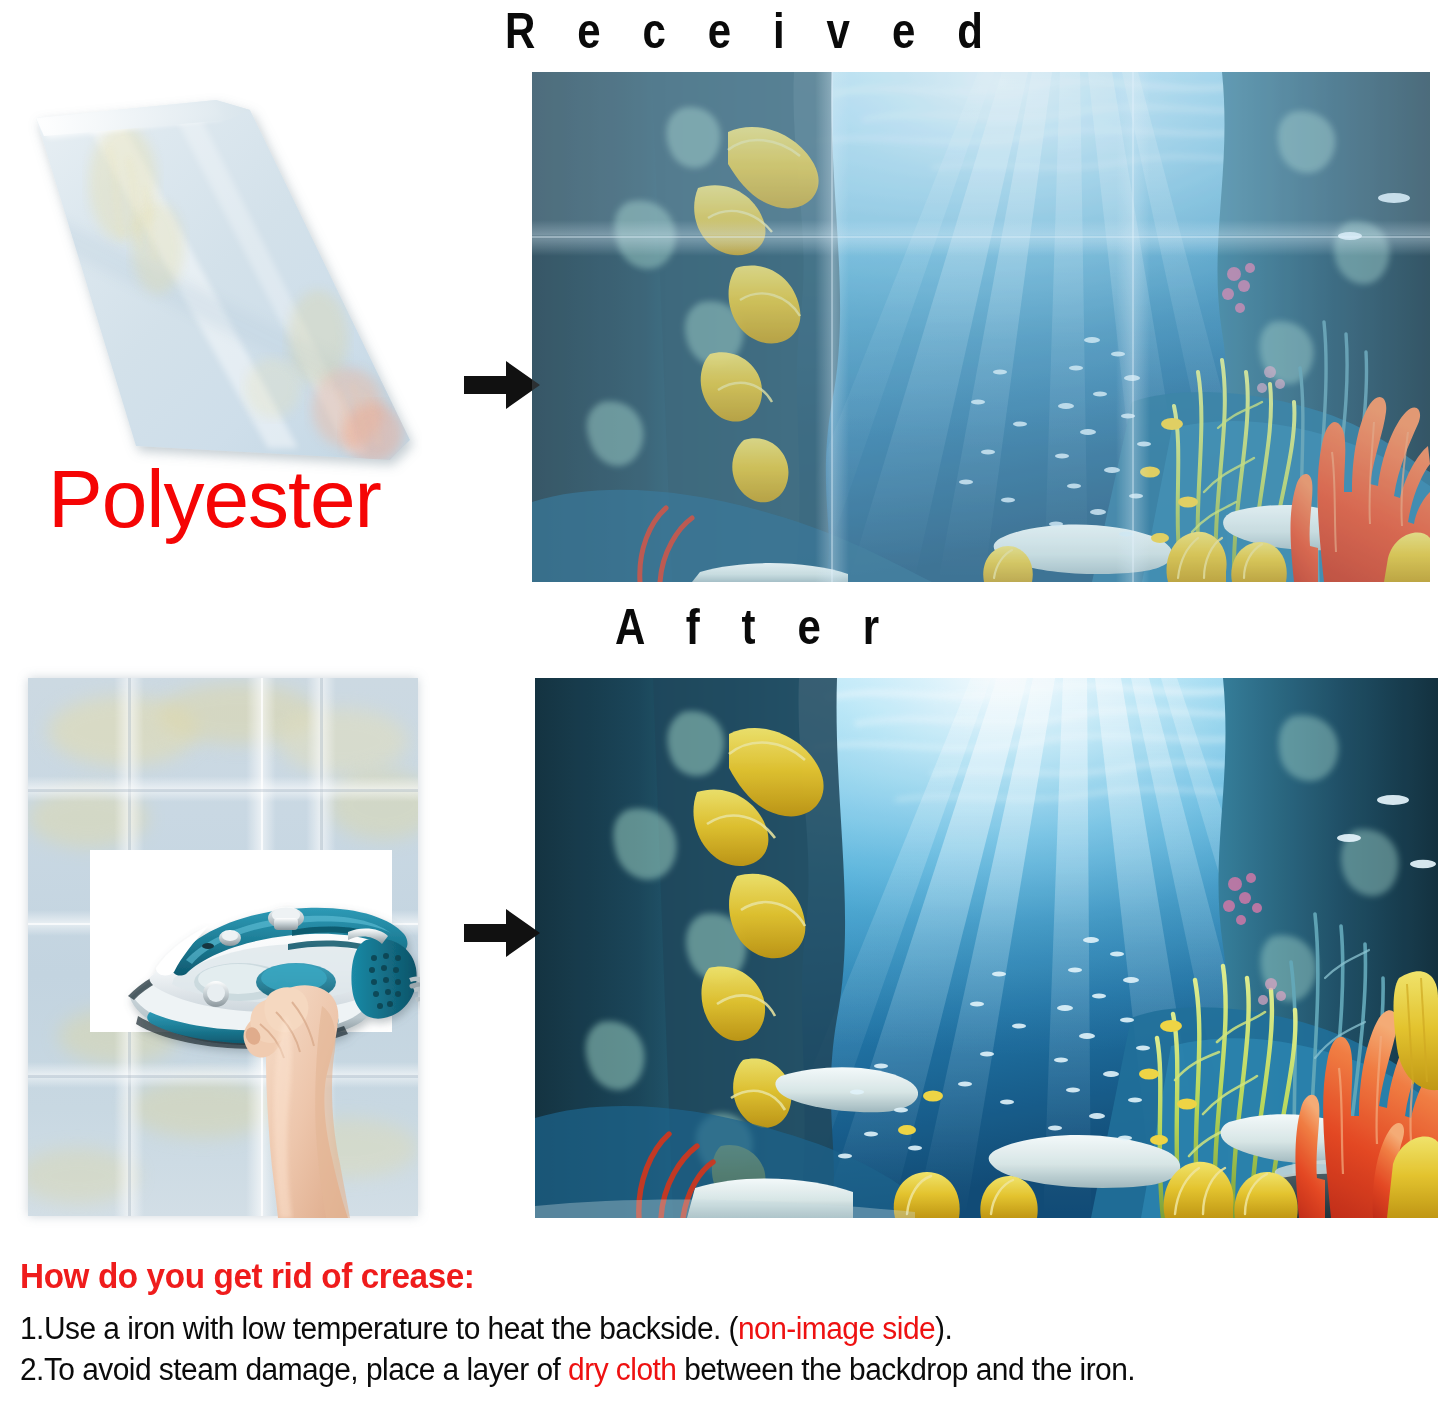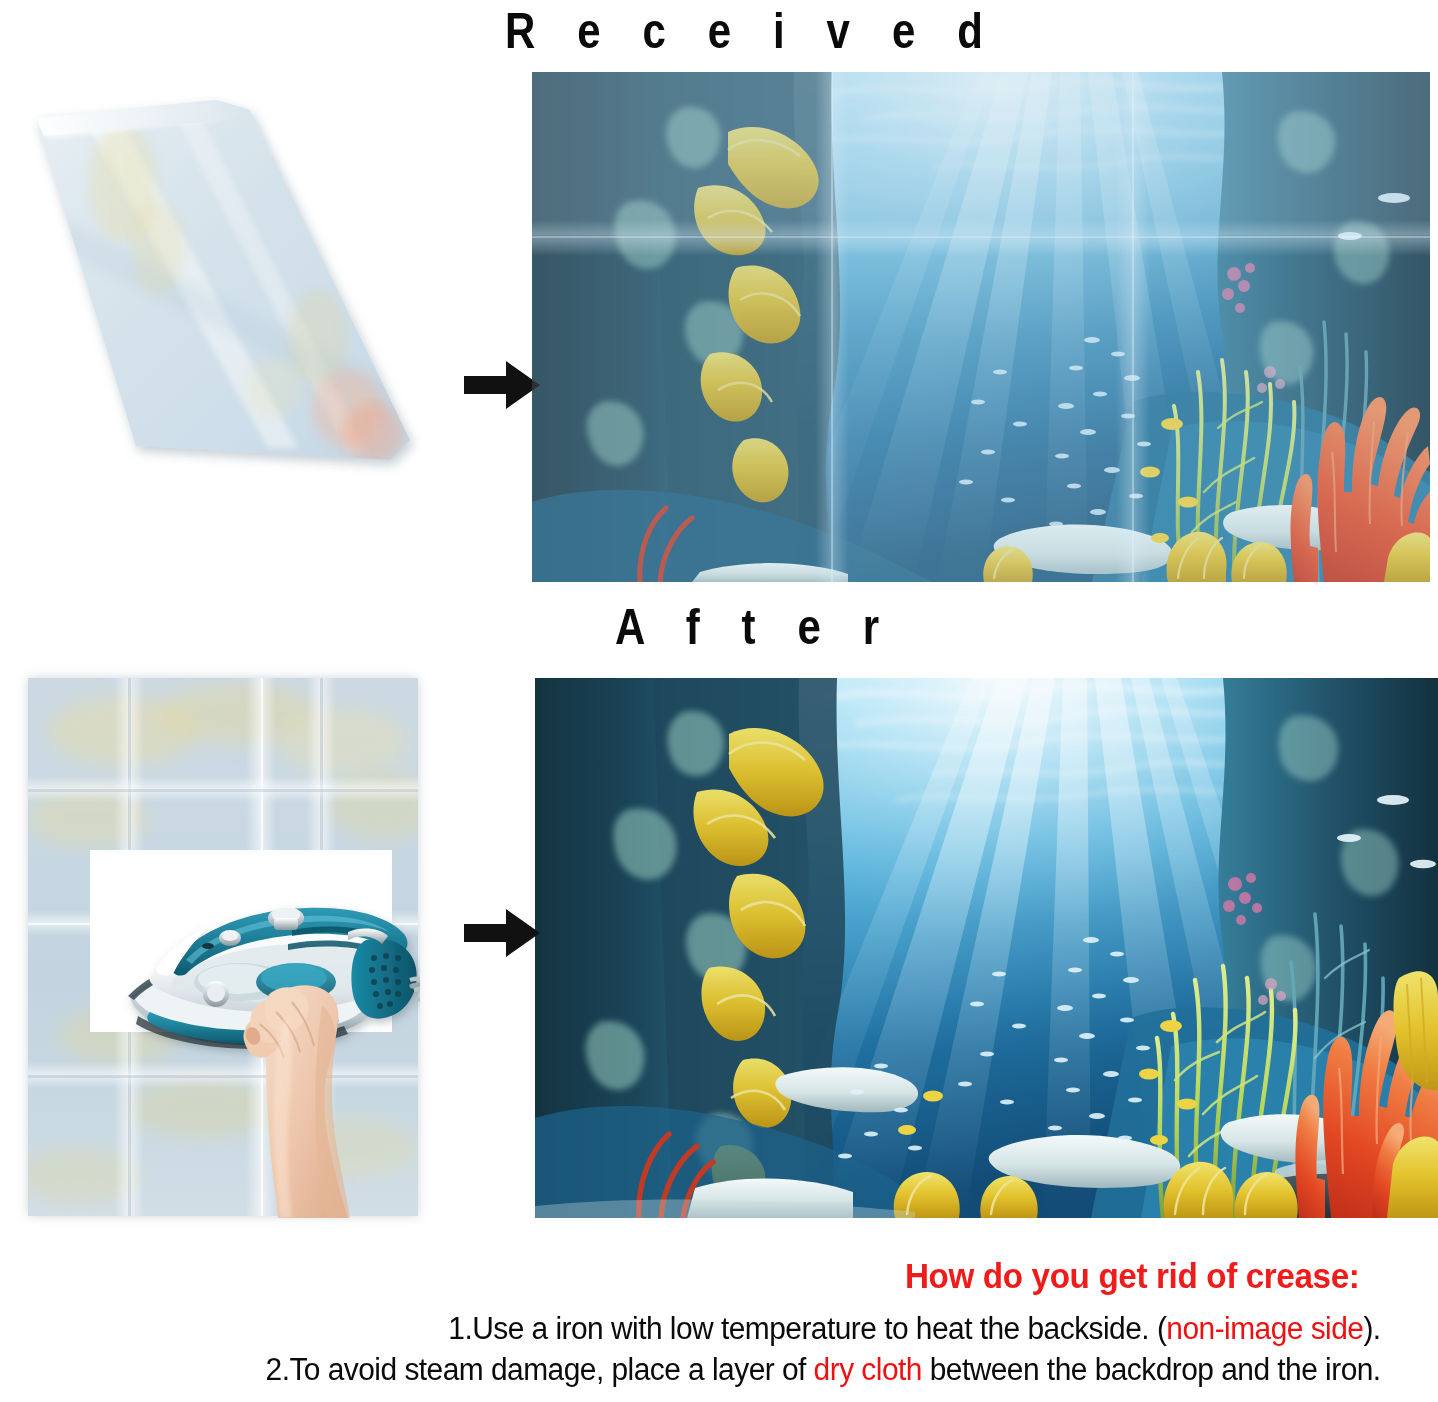--- a/index.html
+++ b/index.html
@@ -8,7 +8,7 @@
     font-family:"Liberation Sans",sans-serif;
     overflow:hidden;position:relative;
   }
-  .stage{position:relative;width:1438px;height:1402px;text-align:right;}
+  .stage{position:relative;width:1438px;height:1402px;}
 
   
   .section-head{

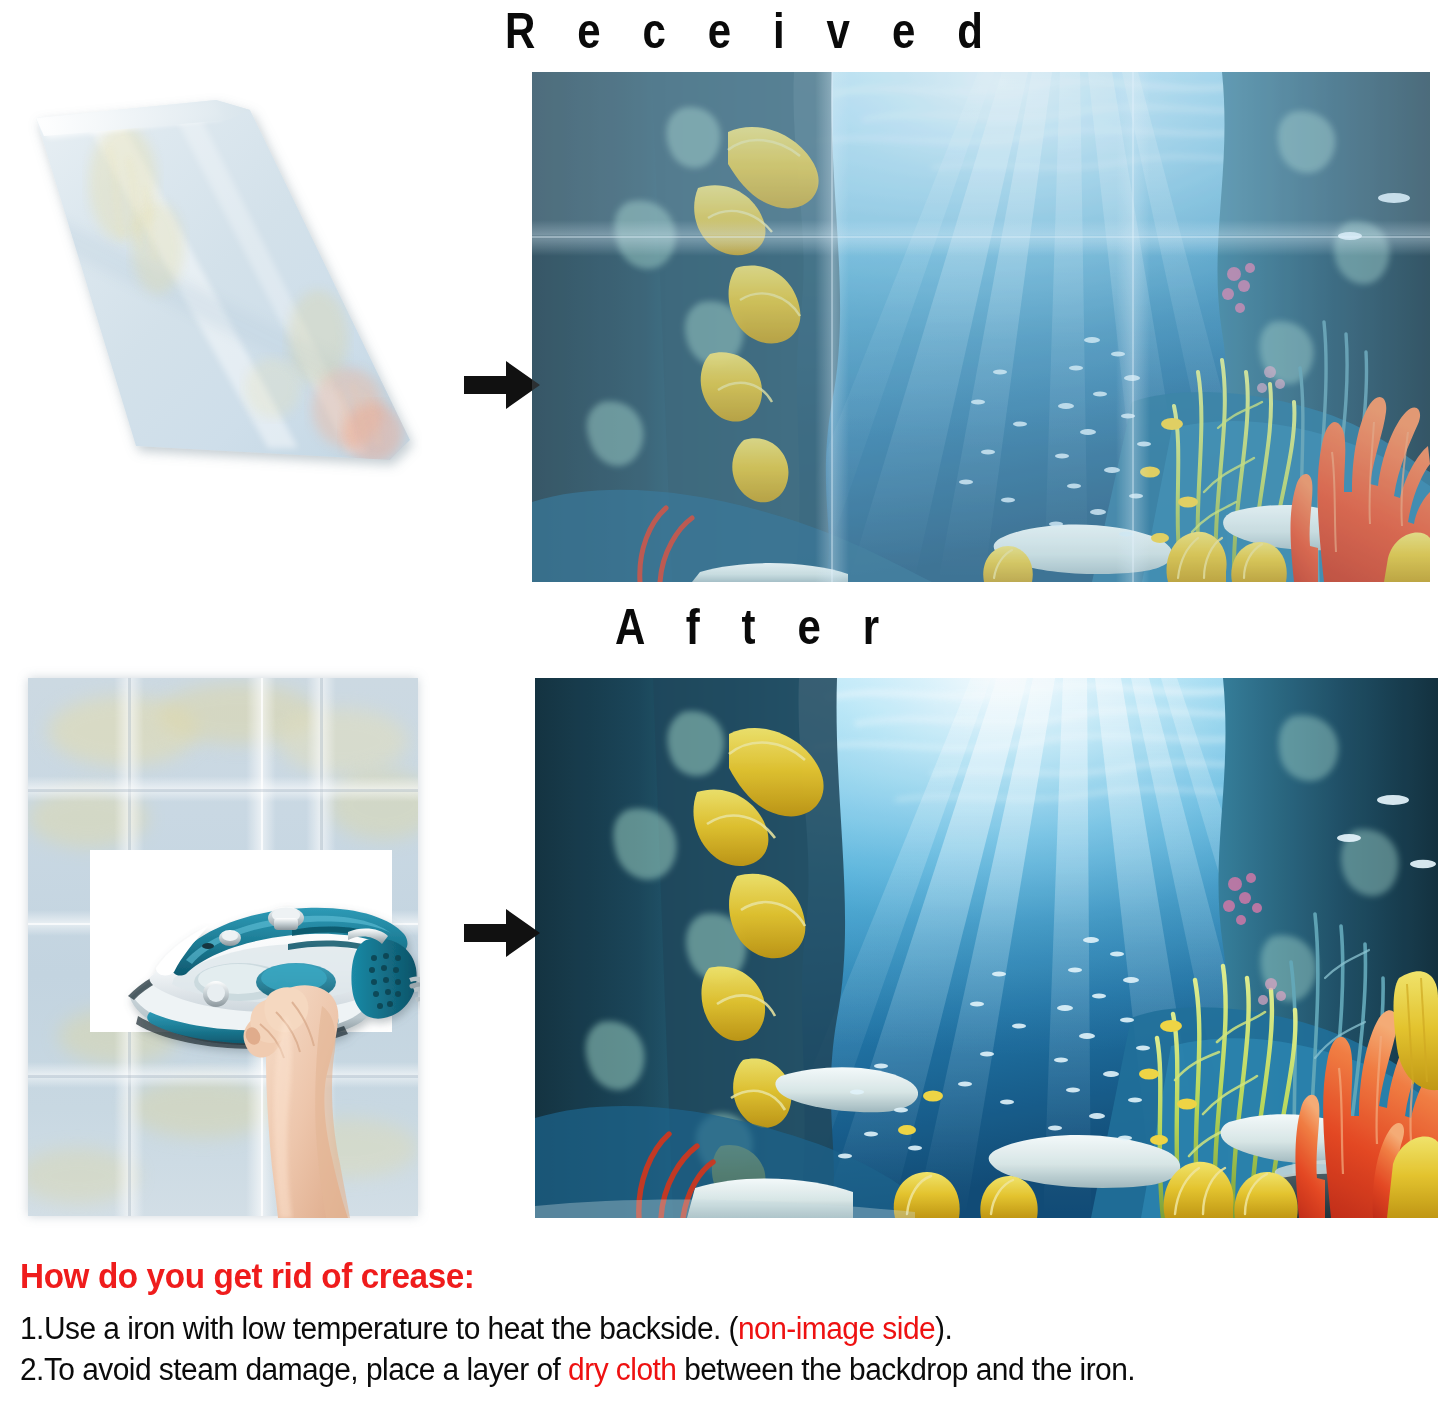--- a/index.html
+++ b/index.html
@@ -172,6 +172,7 @@
     <path d="M18,30 L198,12 L232,22 L210,32 L26,48 Z" fill="url(#clothEdge)" opacity=".9"></path>
   </svg>
 
+  <div id="polyester-label">Polyester</div>
 
   <svg class="arrow" id="arrow-top" viewBox="0 0 80 54">
     <path d="M2,18 L44,18 L44,3 L78,27 L44,51 L44,36 L2,36 Z" fill="#111111"></path>

